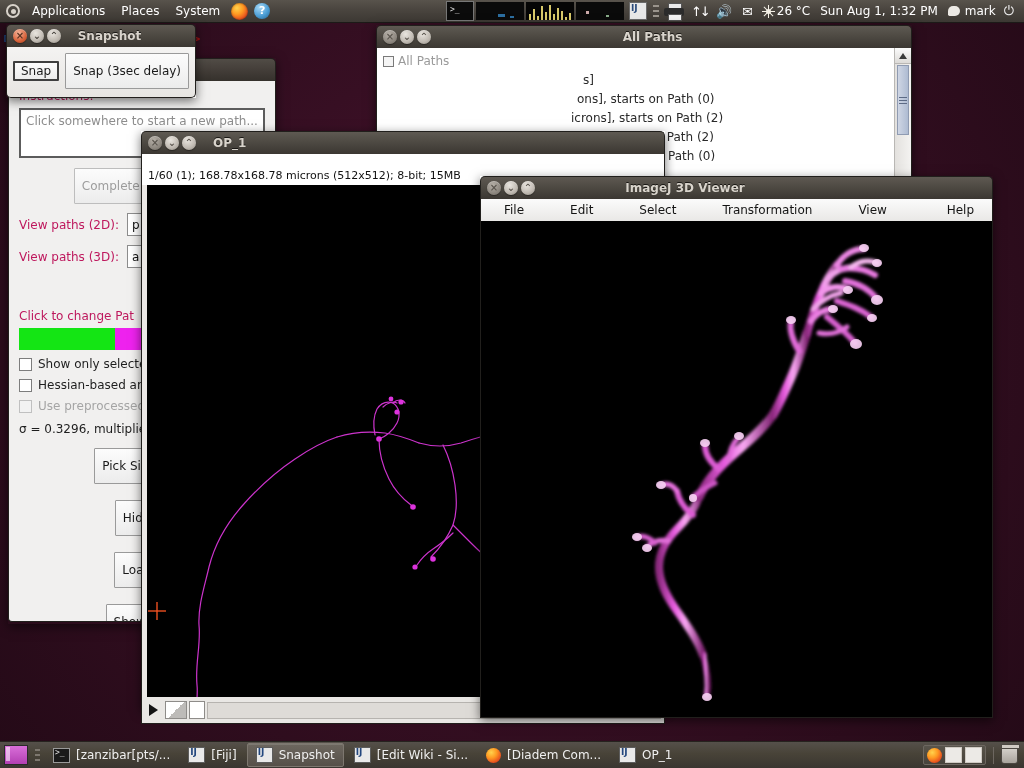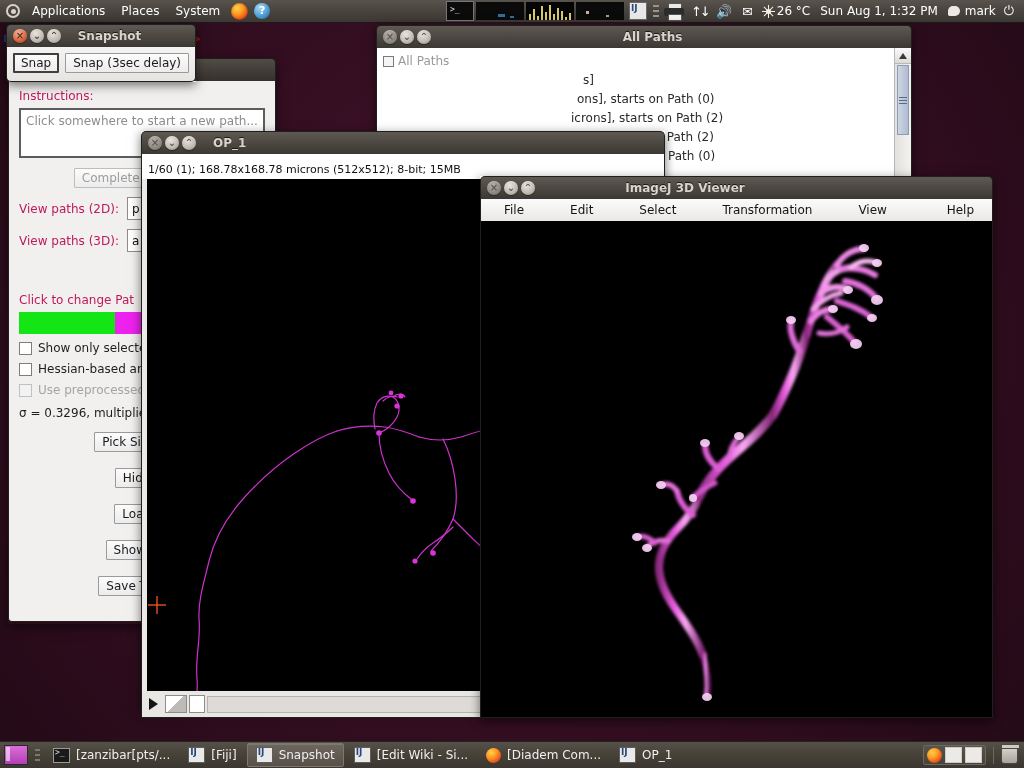--- a/index.html
+++ b/index.html
@@ -96,7 +96,7 @@
   #snapshot-body{padding:6px 6px 8px 6px;display:flex;gap:6px;
     background:linear-gradient(to bottom,#f4f3f2,#e7e5e2);border-radius:0 0 5px 5px;}
   .jbtn{background:linear-gradient(to bottom,#fcfcfc,#ececec);border:1px solid #9a9a9a;
-    font-size:12px;color:#1a1a1a;padding:2px 7px;font-family:"DejaVu Sans",sans-serif;
+    font-size:12px;color:#1a1a1a;padding:10px 7px;font-family:"DejaVu Sans",sans-serif;
     border-radius:1px;cursor:pointer;white-space:nowrap;}
   .jbtn.focus{border:2px solid #3f3f3f;padding:1px 6px;}
   .jbtn.disabled{color:#9d9d9d;border-color:#bdbdbd;}

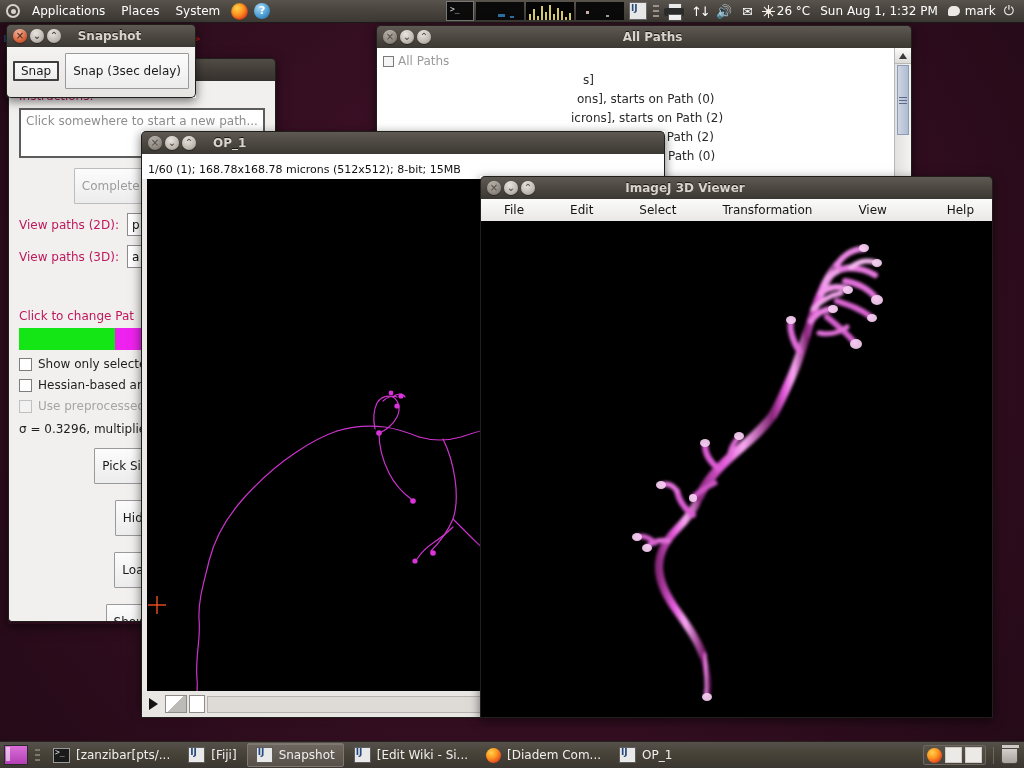--- a/index.html
+++ b/index.html
@@ -164,7 +164,7 @@
   
   #op1-win{left:141px;top:131px;width:524px;height:578px;z-index:50;}
   #op1-body{background:#ece9e6;border:1px solid #211f1c;border-top:none;padding:0;}
-  #op1-info{height:16px;background:#ffffff;font-size:11px;color:#111;padding:9px 4px 0 6px;
+  #op1-info{height:16px;background:#ffffff;font-size:11px;color:#111;padding:15px 4px 0 6px;
     font-family:"DejaVu Sans",sans-serif;white-space:nowrap;overflow:hidden;}
   #op1-canvas{width:512px;height:512px;background:#000;position:relative;margin:0 auto;
     overflow:hidden;}

